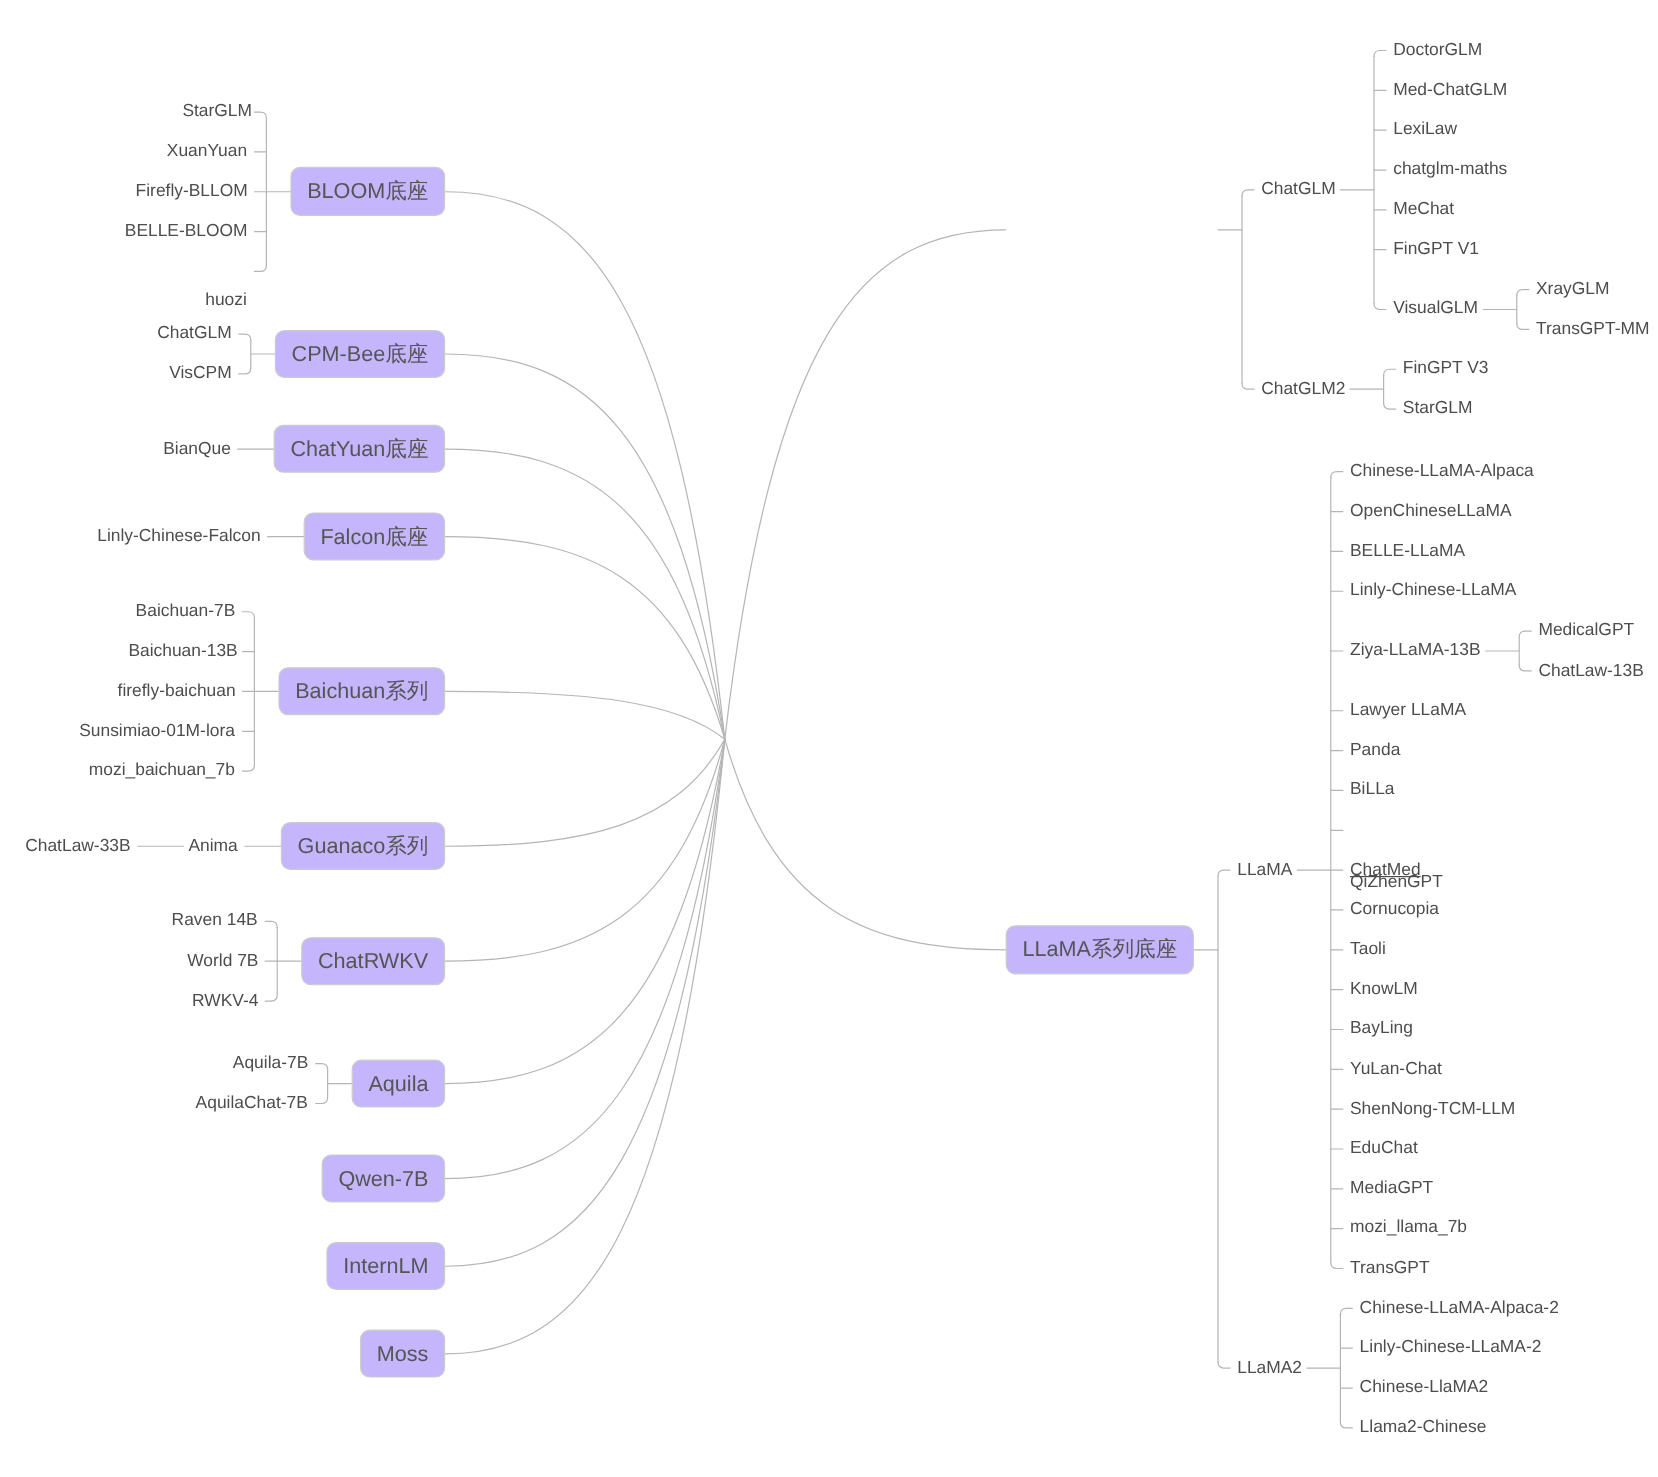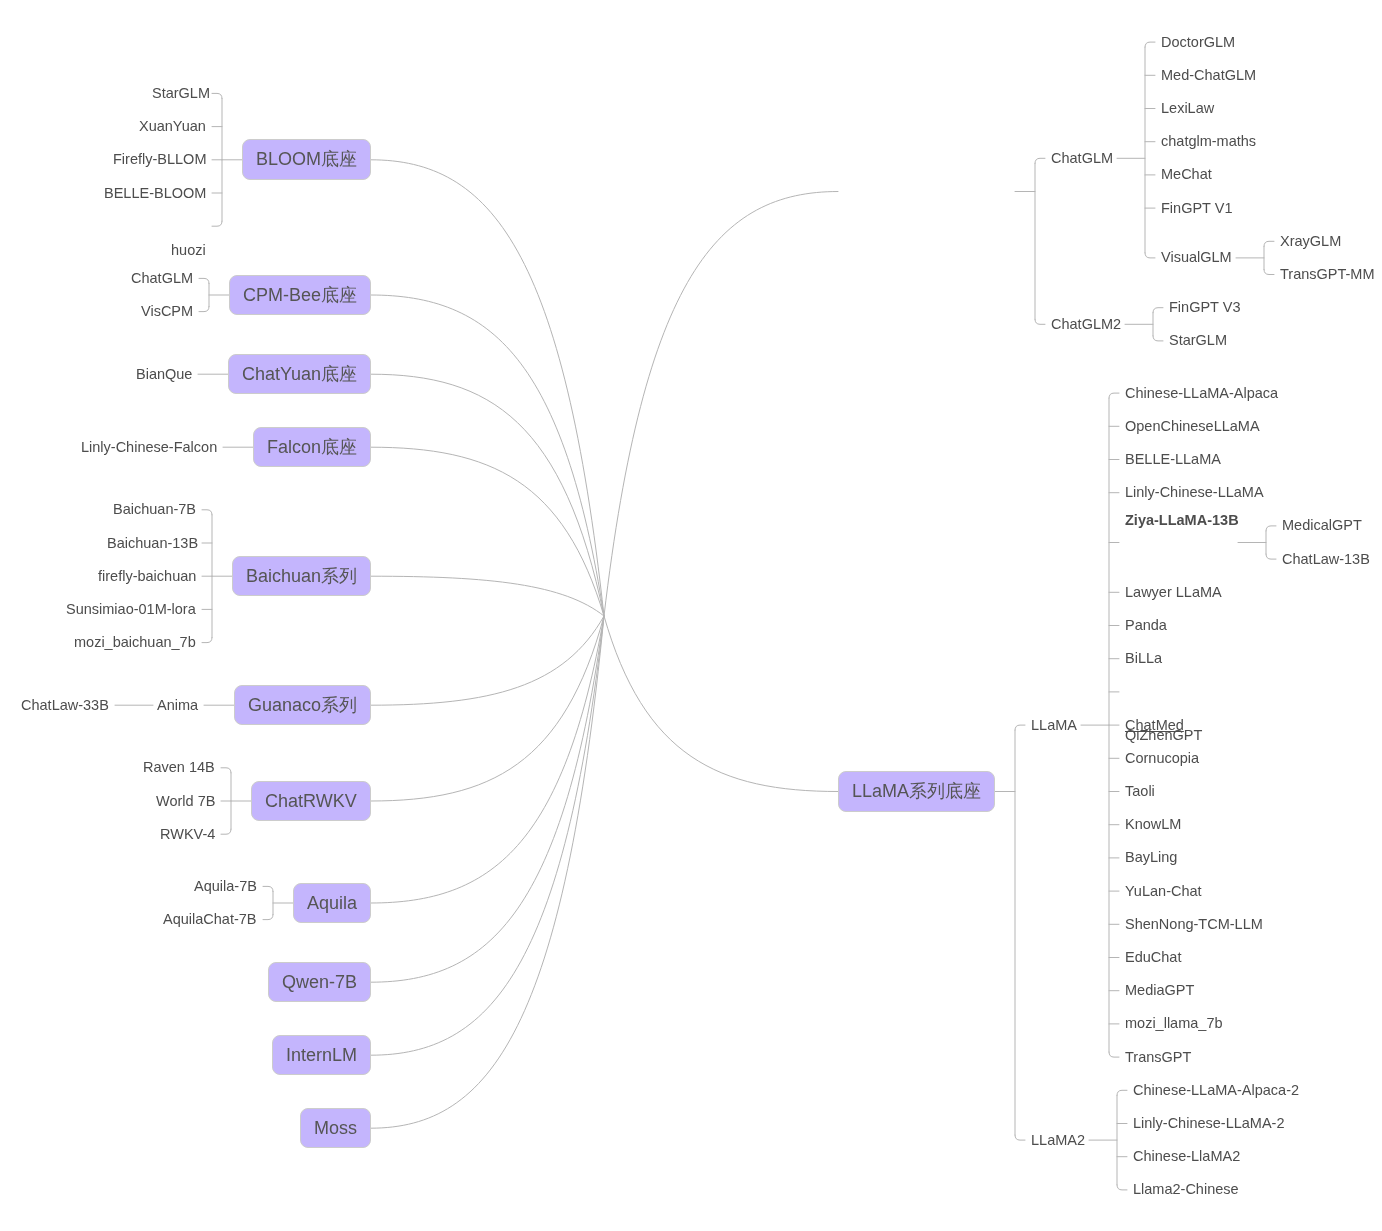--- a/index.html
+++ b/index.html
@@ -193,7 +193,7 @@
     <div class="node leaf" style="left: 1125px; top: 417.8px;">OpenChineseLLaMA</div>
     <div class="node leaf" style="left: 1125px; top: 451px;">BELLE-LLaMA</div>
     <div class="node leaf" style="left: 1125px; top: 484.2px;">Linly-Chinese-LLaMA</div>
-    <div class="node leaf" style="left: 1125px; top: 512px; font-weight: bold;">Ziya-LLaMA-13B</div>
+    <div class="node leaf" style="left: 1125px; top: 534px;">Ziya-LLaMA-13B</div>
     <div class="node leaf" style="left: 1282px; top: 517.4px;">MedicalGPT</div>
     <div class="node leaf" style="left: 1282px; top: 550.6px;">ChatLaw-13B</div>
     <div class="node leaf" style="left: 1125px; top: 583.8px;">Lawyer LLaMA</div>

